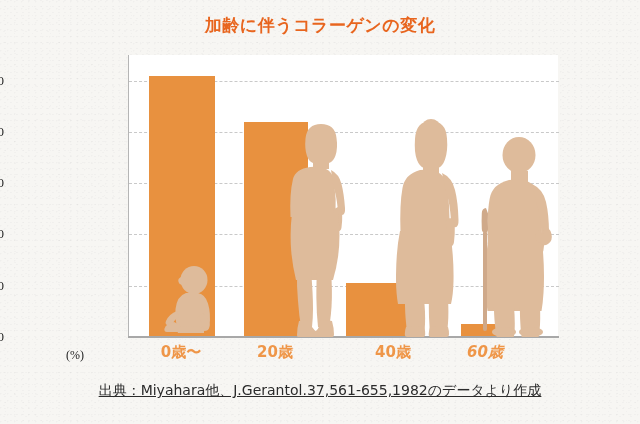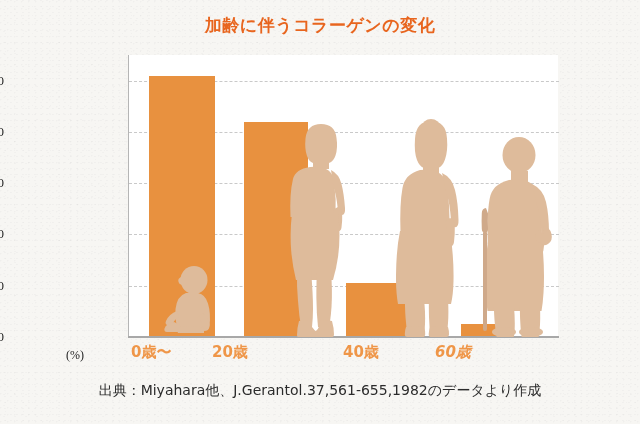--- a/index.html
+++ b/index.html
@@ -100,7 +100,7 @@
   .xlabel {
     position: absolute;
     top: 343px;
-    text-align: left;
+    text-align: center;
     font-size: 15px;
     font-weight: bold;
     color: #ef9648;

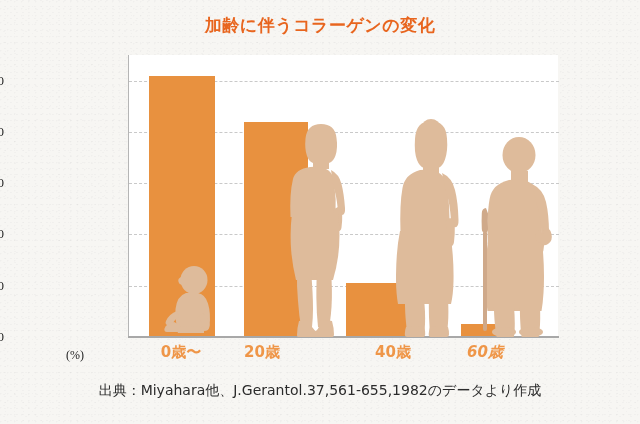--- a/index.html
+++ b/index.html
@@ -168,7 +168,7 @@
 
   <div id="xlabels">
       <div class="xlabel" style="left: 131px; width: 100px; color: rgb(239, 150, 72);">0歳〜</div>
-      <div class="xlabel" style="left: 212px; width: 100px; color: rgb(239, 150, 72);">20歳</div>
+      <div class="xlabel" style="left: 225px; width: 100px; color: rgb(239, 150, 72);">20歳</div>
       <div class="xlabel" style="left: 343px; width: 100px; color: rgb(239, 150, 72);">40歳</div>
       <div class="xlabel" style="left: 435px; width: 100px; color: rgb(239, 150, 72); font-style: italic;">60歳</div>
     </div>

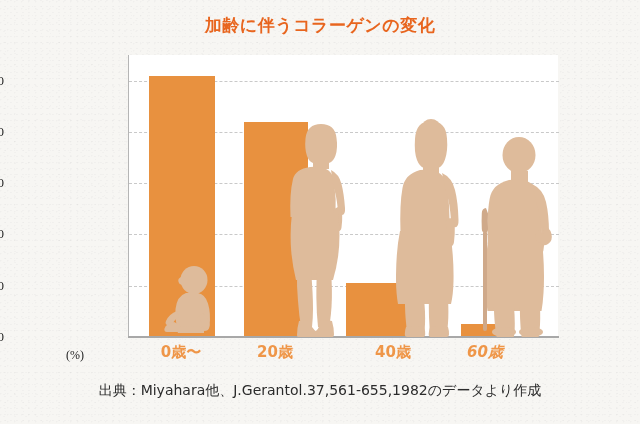--- a/index.html
+++ b/index.html
@@ -129,6 +129,7 @@
     font-size: 14px;
     color: #2b2b2b;
     font-family: "DejaVu Sans", "Liberation Sans", sans-serif;
+    text-decoration: underline;
   }
 </style>
 </head>

